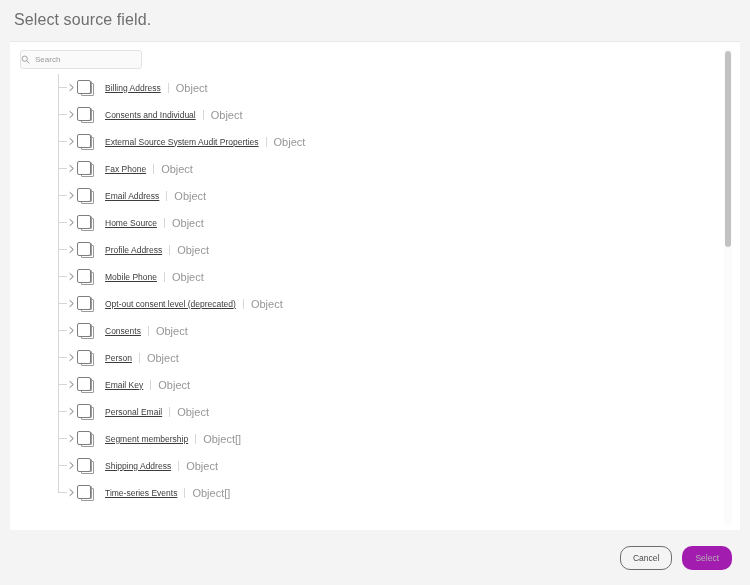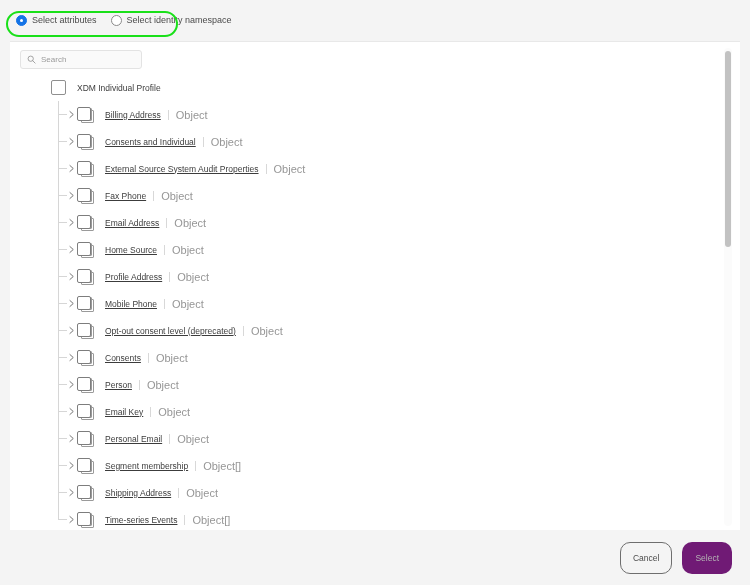--- a/index.html
+++ b/index.html
@@ -162,6 +162,7 @@
 <div class="screen">
 
   <div class="header">
+    <div class="page-title">Select source field.</div>
 
     <div class="radio-wrap">
       <div class="annot-ring"></div>

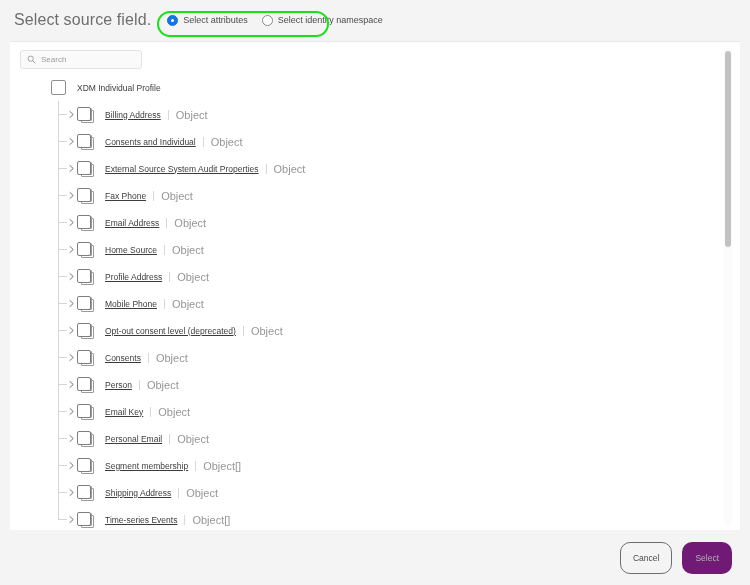--- a/index.html
+++ b/index.html
@@ -164,19 +164,6 @@
   <div class="header">
     <div class="page-title">Select source field.</div>
 
-    <div class="radio-wrap">
-      <div class="annot-ring"></div>
-
-      <div class="radio-item">
-        <span class="radio-dot on"></span>
-        <span class="radio-label">Select attributes</span>
-      </div>
-
-      <div class="radio-item">
-        <span class="radio-dot"></span>
-        <span class="radio-label">Select identity namespace</span>
-      </div>
-    </div>
   </div>
 
   <div class="panel">

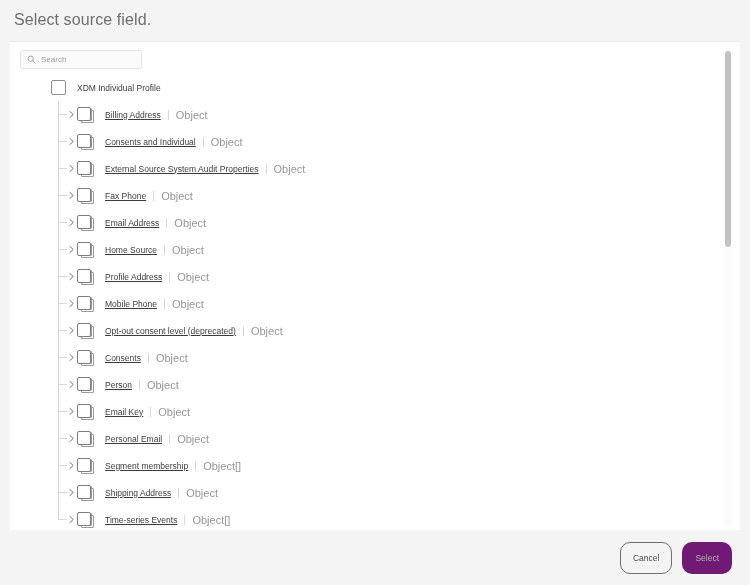--- a/index.html
+++ b/index.html
@@ -63,7 +63,7 @@
   .search-box {
     width: 122px; height: 19px;
     background: #fafafa; border: 1px solid #e3e3e3; border-radius: 3px;
-    display: flex; align-items: center; padding-left: 6px; gap: 5px;
+    display: flex; align-items: center; gap: 5px;
   }
   .search-icon { width: 9px; height: 9px; flex: none; display: block; }
   .search-placeholder { font-size: 8px; color: #9b9b9b; }

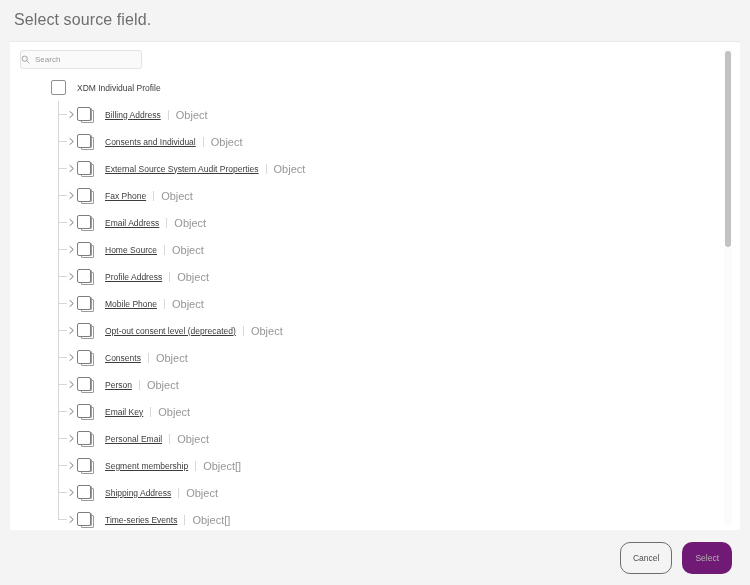--- a/index.html
+++ b/index.html
@@ -180,10 +180,6 @@
 
     <div class="tree">
 
-      <div class="tree-root">
-        <span class="root-check"></span>
-        <span class="root-label">XDM Individual Profile</span>
-      </div>
 
       <div class="tree-children">
         <div class="trunk"></div>

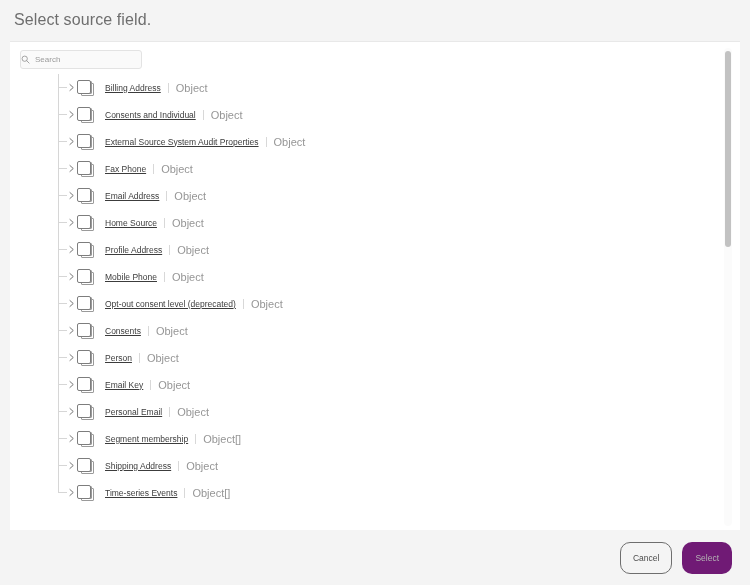--- a/index.html
+++ b/index.html
@@ -145,7 +145,7 @@
     padding-right: 18px; gap: 10px;
   }
   .btn {
-    height: 32px; padding: 0 12px; border-radius: 10px;
+    height: 24px; padding: 0 12px; border-radius: 10px;
     font-size: 8.5px; display: flex; align-items: center; justify-content: center;
     white-space: nowrap;
   }

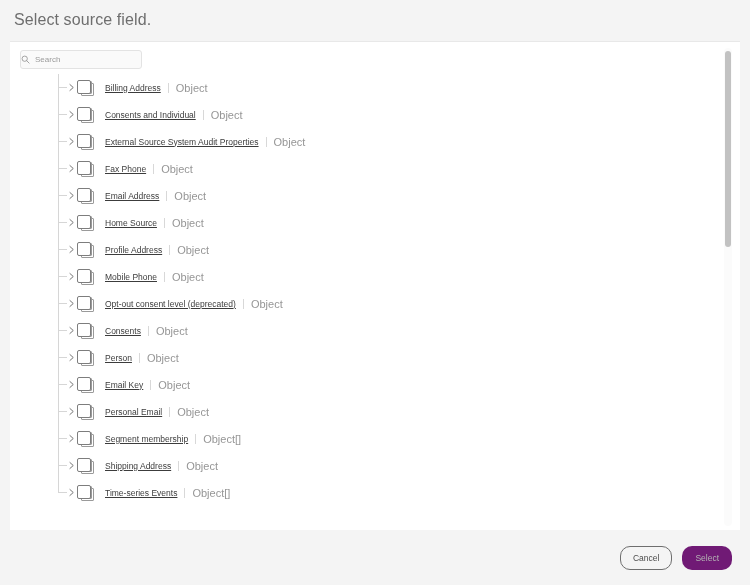--- a/index.html
+++ b/index.html
@@ -153,7 +153,7 @@
     background: transparent; border: 1px solid #6e6e6e; color: #4b4b4b; cursor: pointer;
   }
   .btn-select {
-    background: #701a75; border: 1px solid transparent; color: #b4b4b4; cursor: default;
+    background: #a21caf; border: 1px solid transparent; color: #b4b4b4; cursor: default;
   }
 </style>
 </head>

